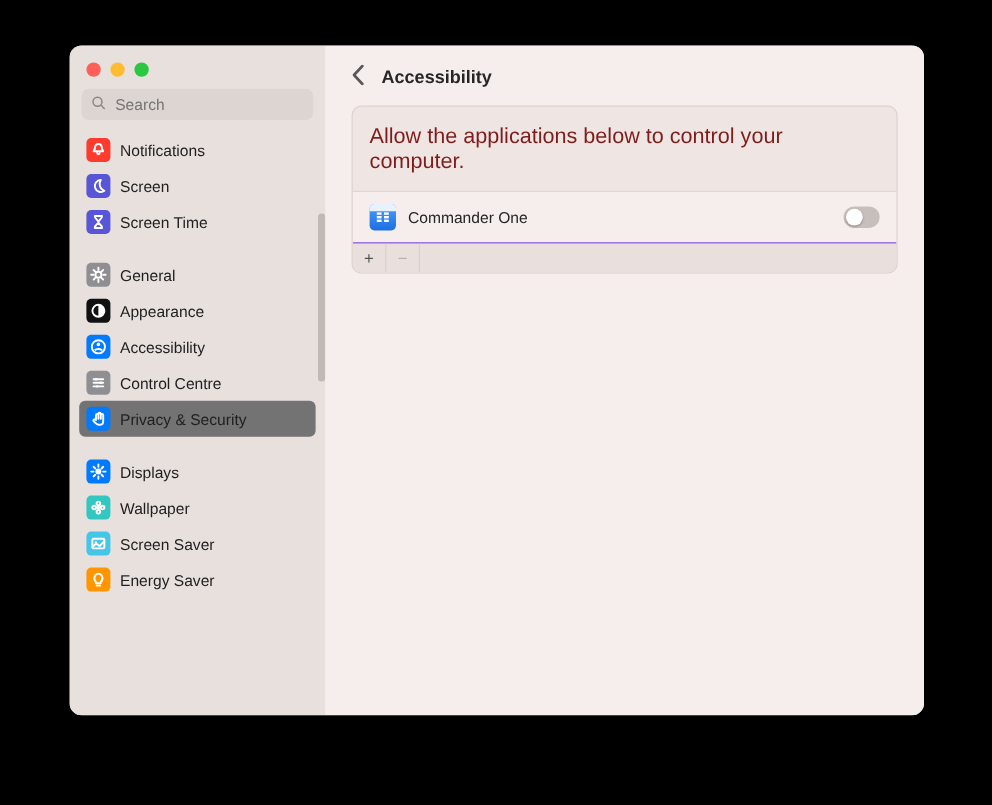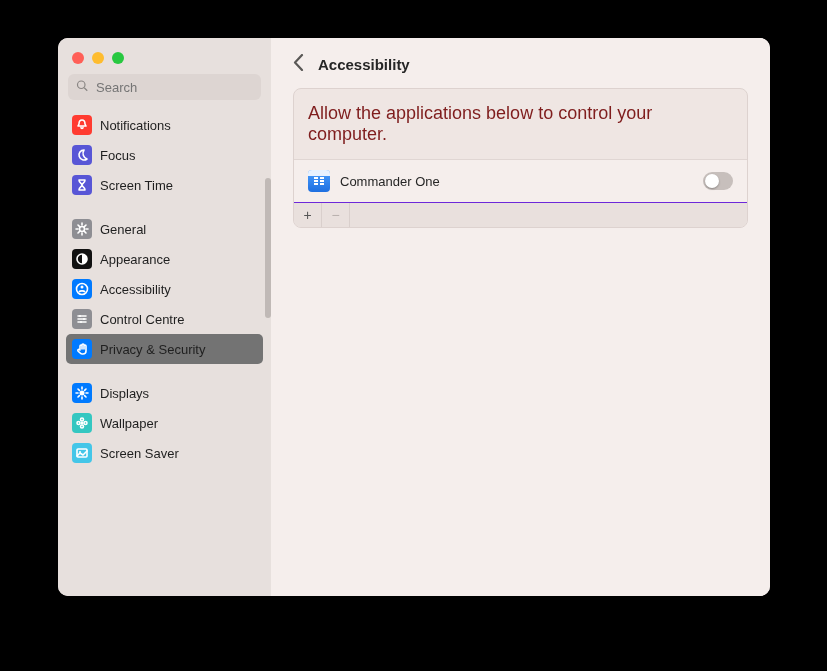--- a/index.html
+++ b/index.html
@@ -230,7 +230,7 @@
               <path d="M10 3a5 5 0 1 0 3 9 6 6 0 0 1-3-9z" fill="none" stroke="#fff" stroke-width="1.6" stroke-linecap="round" stroke-linejoin="round"></path>
             </svg>
           </div>
-          <span>Focus</span>
+          <span>Screen</span>
         </div>
         <div class="sidebar-item">
           <div class="icon-box" style="background: rgb(88, 86, 214);">

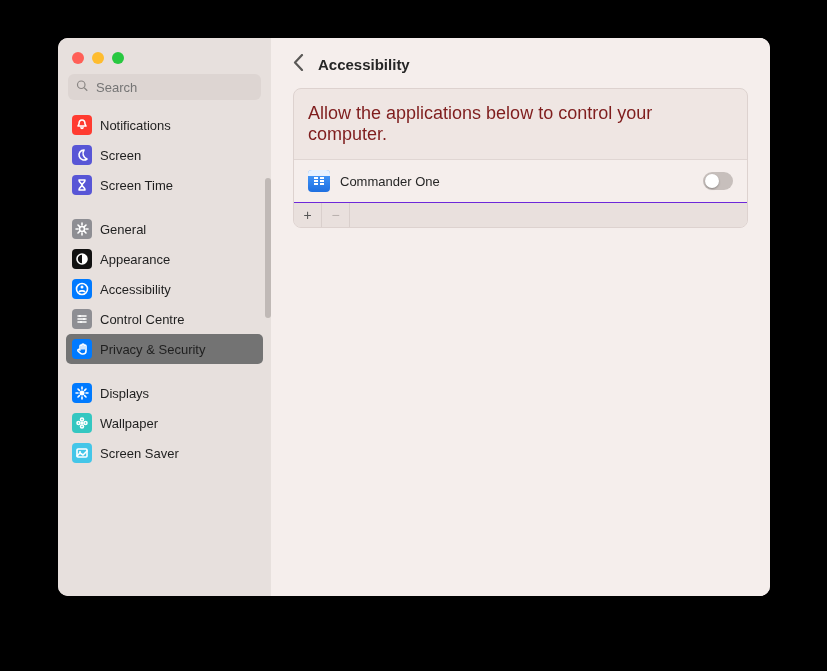--- a/index.html
+++ b/index.html
@@ -319,6 +319,14 @@
             </svg>
           </div>
           <span>Screen Saver</span>
+        </div>
+        <div class="sidebar-item">
+          <div class="icon-box" style="background: rgb(255, 149, 0);">
+            <svg width="16" height="16" viewBox="0 0 16 16">
+              <path d="M8 3a4 4 0 0 1 2 7v1H6v-1a4 4 0 0 1 2-7z M6.5 13h3" fill="none" stroke="#fff" stroke-width="1.6" stroke-linecap="round" stroke-linejoin="round"></path>
+            </svg>
+          </div>
+          <span>Energy Saver</span>
         </div>
       </div>
   </aside>

